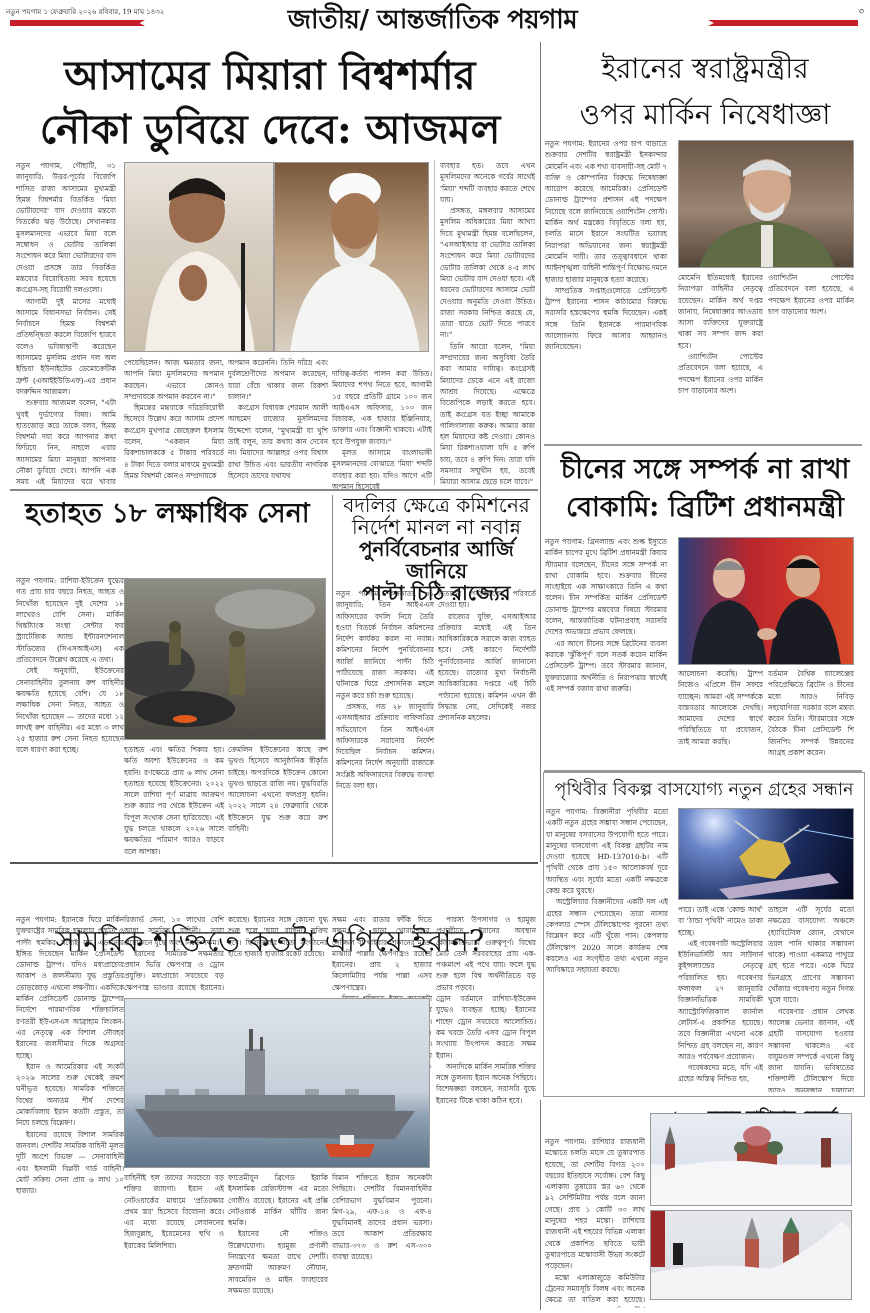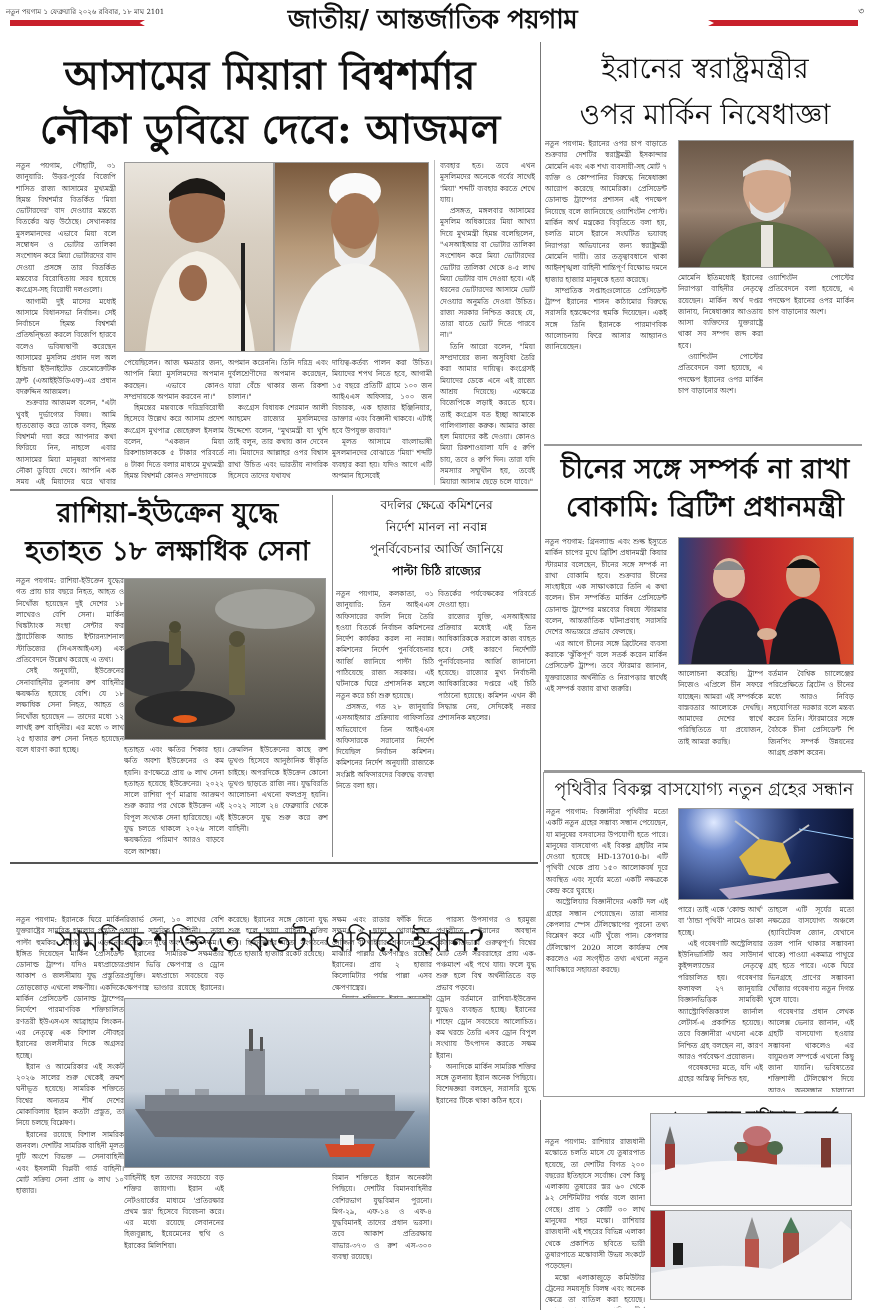--- a/index.html
+++ b/index.html
@@ -20,7 +20,7 @@
 </head>
 <body>
 
-<div class="abs mast-date">নতুন পয়গাম ১ ফেব্রুয়ারি ২০২৬ রবিবার, ১৮ মাঘ 2101</div>
+<div class="abs mast-date">নতুন পয়গাম ১ ফেব্রুয়ারি ২০২৬ রবিবার, 19 মাঘ ১৪৩২</div>
 <div class="abs mast-bar" style="left:10px;width:135px;clip-path:polygon(0 0,100% 0,96% 50%,100% 100%,0 100%)"></div>
 <div class="abs mast-title">জাতীয়/ আন্তর্জাতিক পয়গাম</div>
 <div class="abs mast-bar" style="left:708px;width:150px;clip-path:polygon(0 0,100% 0,100% 100%,0 100%,4% 50%)"></div>

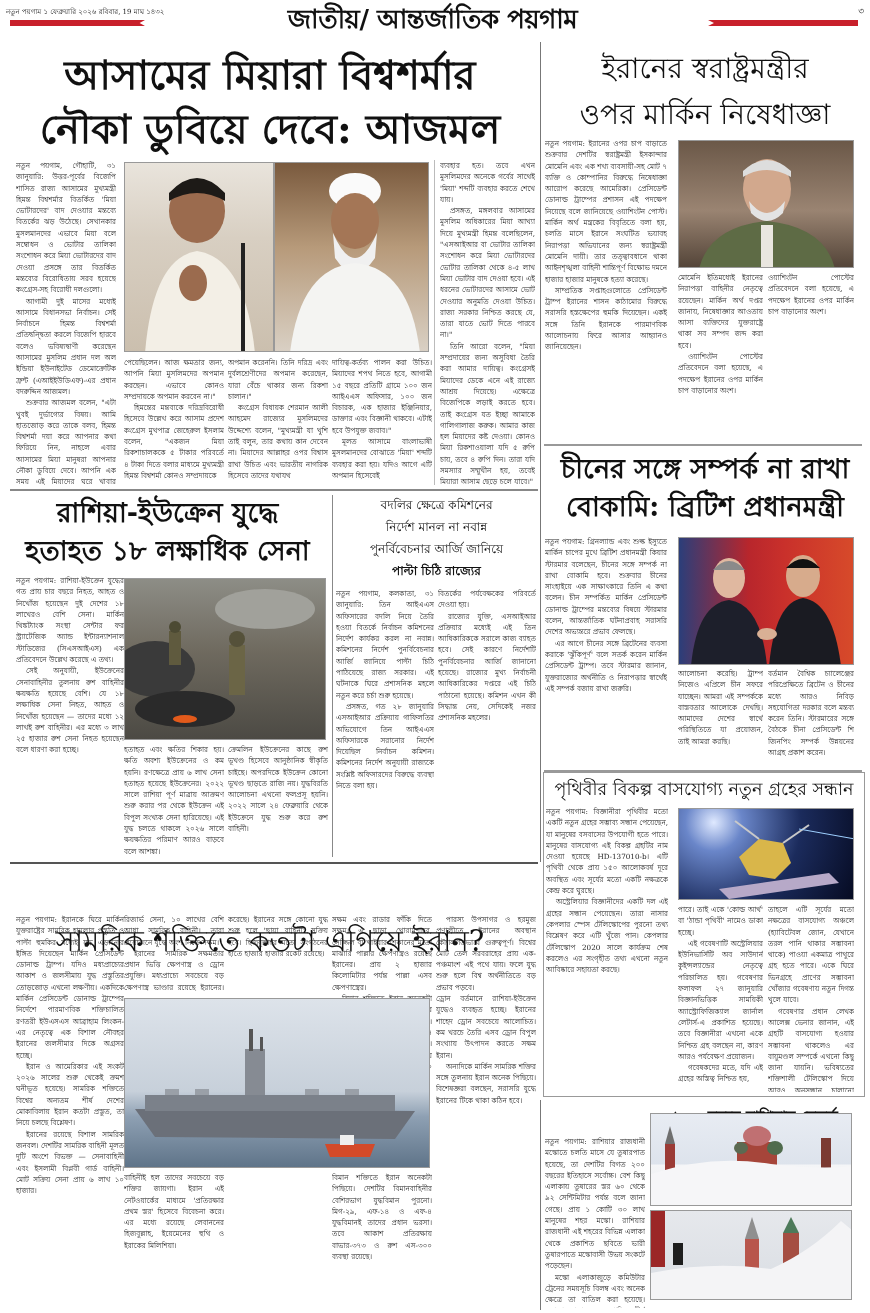--- a/index.html
+++ b/index.html
@@ -66,7 +66,7 @@
   <p style="text-indent:0">অপমান করেননি। তিনি দরিদ্র এবং দুর্বলশ্রেণীদের অপমান করেছেন, যারা বেঁচে থাকার জন্য রিকশা চালান।"</p>
   <p>কংগ্রেস বিধায়ক শেরমান আলী আহমেদ রাজ্যের মুসলিমদের উদ্দেশ্যে বলেন, "মুখ্যমন্ত্রী যা খুশি তাই বলুন, তার কথায় কান দেবেন না। মিয়াদের আল্লাহর ওপর বিশ্বাস রাখা উচিত এবং ভারতীয় নাগরিক হিসেবে তাদের যথাযথ</p>
 </div>
-<div class="abs body" style="left:332px;top:357px;width:100px;height:128px">
+<div class="abs body" style="left:332px;top:368px;width:100px;height:128px">
   <p style="text-indent:0">দায়িত্ব-কর্তব্য পালন করা উচিত। মিয়াদের শপথ নিতে হবে, আগামী ১৫ বছরে প্রতিটি গ্রামে ১০০ জন আইএএস অফিসার, ১০০ জন বিচারক, এক হাজার ইঞ্জিনিয়ার, ডাক্তার এবং বিজ্ঞানী থাকবে। এটাই হবে উপযুক্ত জবাব।"</p>
   <p>মূলত আসামে বাংলাভাষী মুসলমানদের বোঝাতে 'মিয়া' শব্দটি ব্যবহার করা হয়। যদিও আগে এটি অপমান হিসেবেই</p>
 </div>

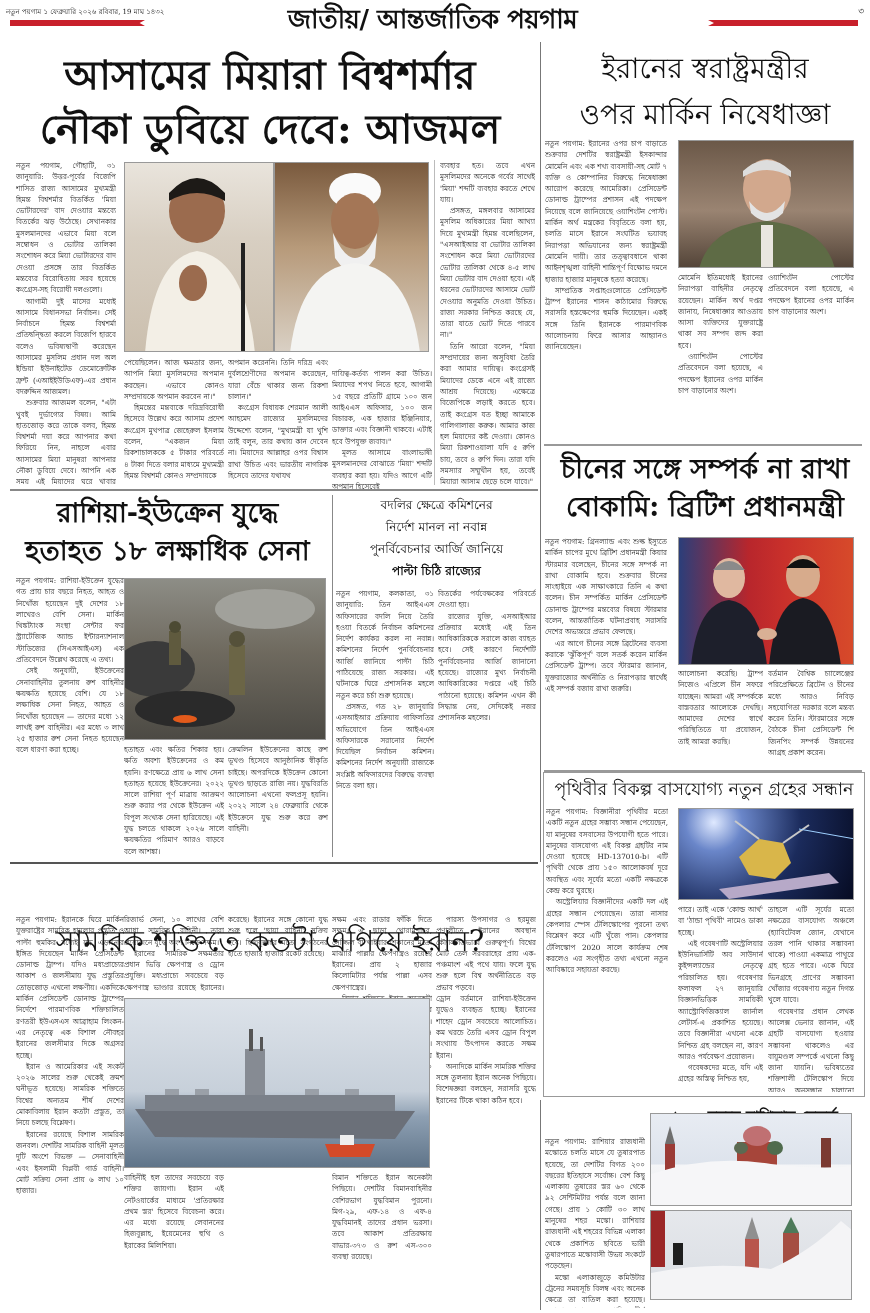--- a/index.html
+++ b/index.html
@@ -153,7 +153,6 @@
 </div>
 
 <div class="abs head" style="left:0;top:494px;width:335px;font-size:27px;line-height:38px">
-  <div>রাশিয়া-ইউক্রেন যুদ্ধে</div>
   <div>হতাহত ১৮ লক্ষাধিক সেনা</div>
 </div>
 <div class="abs body" style="left:16px;top:575px;width:108px;height:282px">

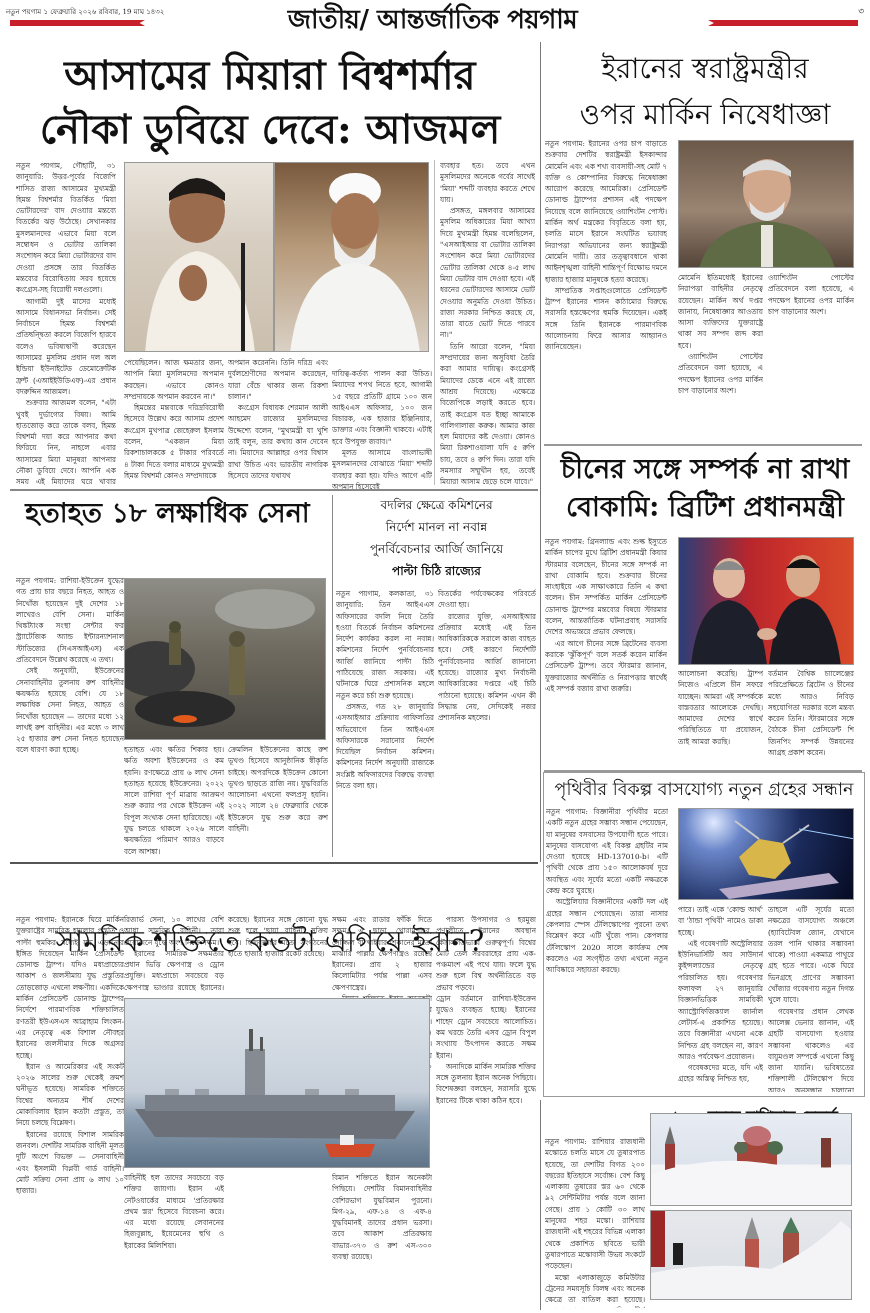--- a/index.html
+++ b/index.html
@@ -179,7 +179,7 @@
 </div>
 <div class="rule-v abs" style="left:332px;top:495px;height:362px;background:#888"></div>
 
-<div class="abs head" style="left:335px;top:494px;width:203px;font-size:12px;line-height:22px;font-weight:normal">
+<div class="abs head" style="left:335px;top:494px;width:203px;font-size:20px;line-height:22px;font-weight:normal">
   <div>বদলির ক্ষেত্রে কমিশনের</div>
   <div>নির্দেশ মানল না নবান্ন</div>
   <div style="font-weight:normal">পুনর্বিবেচনার আর্জি জানিয়ে</div>

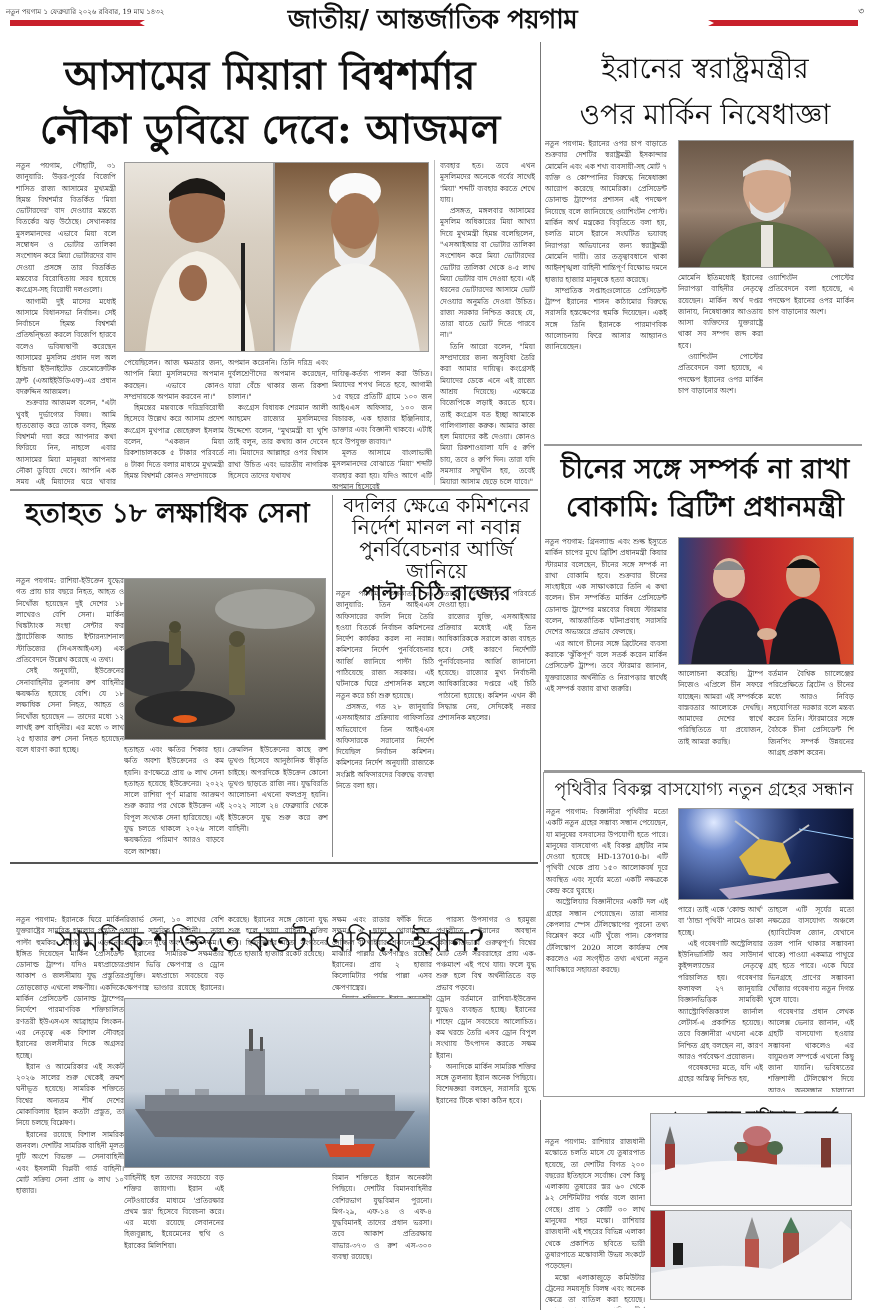--- a/index.html
+++ b/index.html
@@ -182,7 +182,7 @@
 <div class="abs head" style="left:335px;top:494px;width:203px;font-size:20px;line-height:22px;font-weight:normal">
   <div>বদলির ক্ষেত্রে কমিশনের</div>
   <div>নির্দেশ মানল না নবান্ন</div>
-  <div style="font-weight:normal">পুনর্বিবেচনার আর্জি জানিয়ে</div>
+  <div style="font-weight:bold">পুনর্বিবেচনার আর্জি জানিয়ে</div>
   <div style="font-weight:bold">পাল্টা চিঠি রাজ্যের</div>
 </div>
 <div class="abs body" style="left:336px;top:588px;width:98px;height:270px">

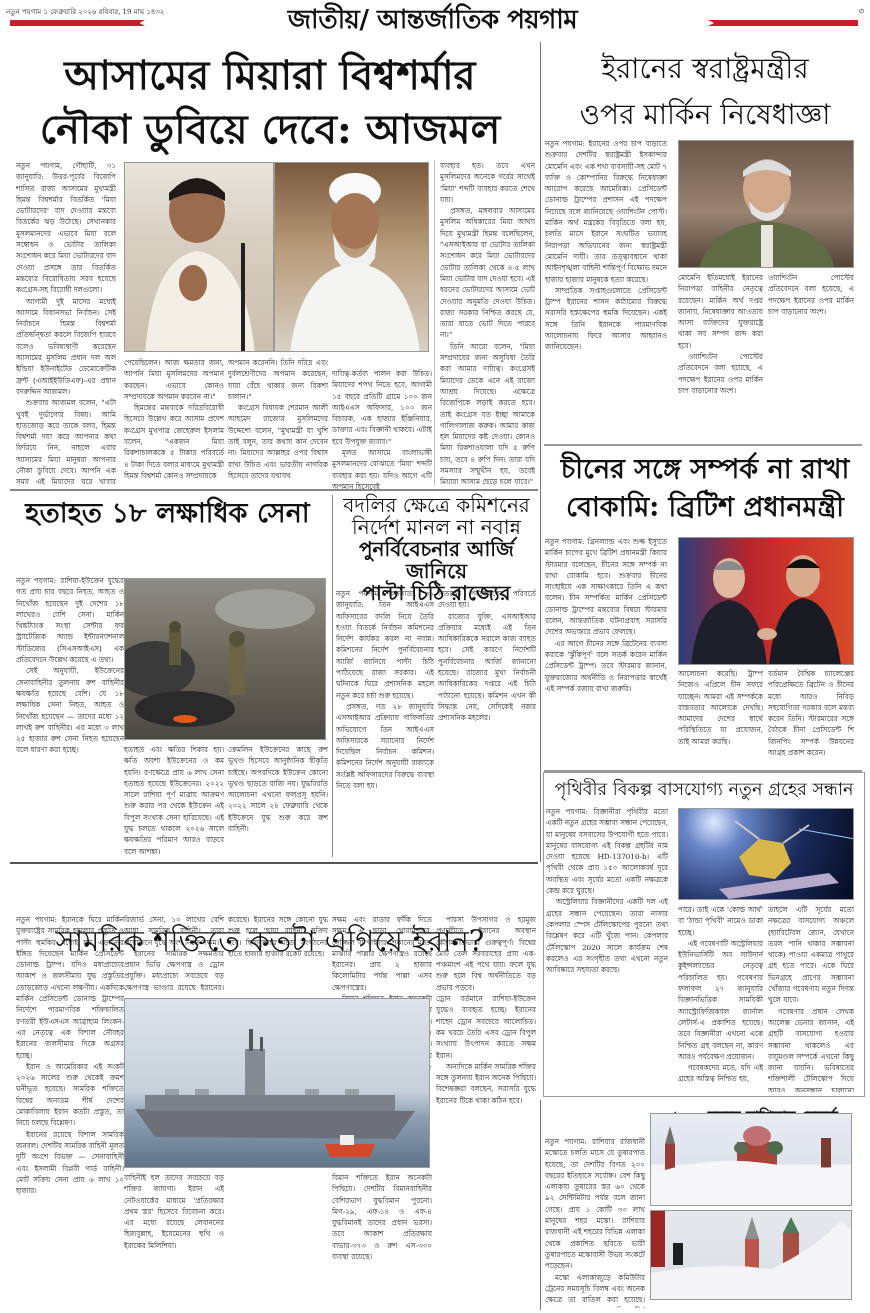--- a/index.html
+++ b/index.html
@@ -236,6 +236,7 @@
   <p style="text-indent:0">বাহিনীই হল তাদের সবচেয়ে বড় শক্তির জায়গা। ইরান এই নেটওয়ার্কের মাধ্যমে 'প্রতিরক্ষার প্রথম স্তর' হিসেবে বিবেচনা করে। এর মধ্যে রয়েছে লেবাননের হিজবুল্লাহ, ইয়েমেনের হুথি ও ইরাকের মিলিশিয়া।</p>
 </div>
 <div class="abs body" style="left:228px;top:1172px;width:100px;height:137px">
+  <p style="text-indent:0">ফাতেমীয়ুন ব্রিগেড ইরাকি ইসলামিক রেজিস্ট্যান্স এর মতো গোষ্ঠীও রয়েছে। ইরানের এই প্রক্সি নেটওয়ার্ক মার্কিন ঘাঁটির জন্য হুমকি।</p>
 </div>
 <div class="abs body" style="left:332px;top:1172px;width:100px;height:137px">
   <p style="text-indent:0">বিমান শক্তিতে ইরান অনেকটা পিছিয়ে। দেশটির বিমানবাহিনীর বেশিরভাগ যুদ্ধবিমান পুরনো। মিগ-২৯, এফ-১৪ ও এফ-৪ যুদ্ধবিমানই তাদের প্রধান ভরসা। তবে আকাশ প্রতিরক্ষায় বাভার-৩৭৩ ও রুশ এস-৩০০ ব্যবস্থা রয়েছে।</p>

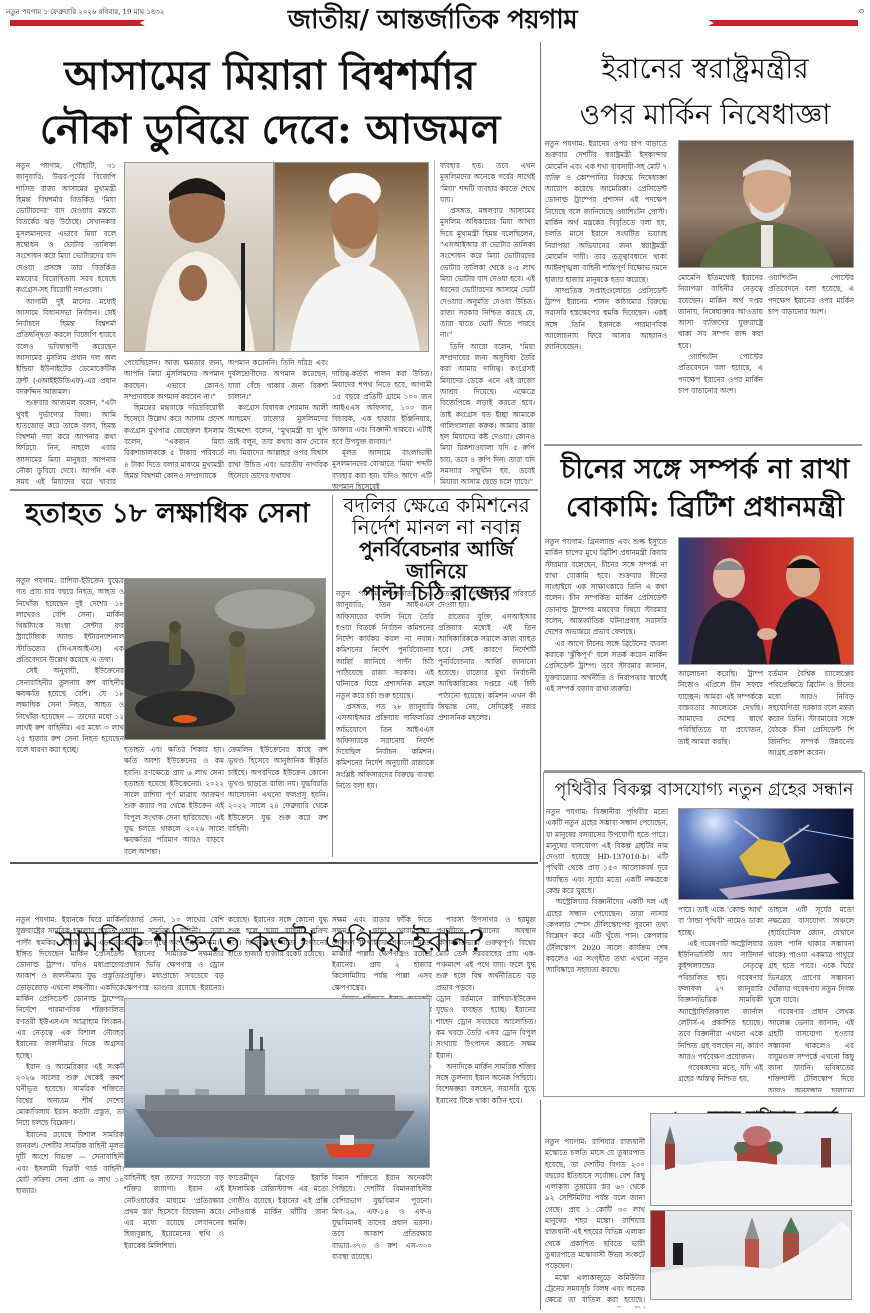--- a/index.html
+++ b/index.html
@@ -237,6 +237,7 @@
 </div>
 <div class="abs body" style="left:228px;top:1172px;width:100px;height:137px">
   <p style="text-indent:0">ফাতেমীয়ুন ব্রিগেড ইরাকি ইসলামিক রেজিস্ট্যান্স এর মতো গোষ্ঠীও রয়েছে। ইরানের এই প্রক্সি নেটওয়ার্ক মার্কিন ঘাঁটির জন্য হুমকি।</p>
+  <p>ইরানের নৌ শক্তিও উল্লেখযোগ্য। হরমুজ প্রণালী নিয়ন্ত্রণের ক্ষমতা রাখে দেশটি। দ্রুতগামী আক্রমণ নৌযান, সাবমেরিন ও মাইন ব্যবহারের সক্ষমতা রয়েছে।</p>
 </div>
 <div class="abs body" style="left:332px;top:1172px;width:100px;height:137px">
   <p style="text-indent:0">বিমান শক্তিতে ইরান অনেকটা পিছিয়ে। দেশটির বিমানবাহিনীর বেশিরভাগ যুদ্ধবিমান পুরনো। মিগ-২৯, এফ-১৪ ও এফ-৪ যুদ্ধবিমানই তাদের প্রধান ভরসা। তবে আকাশ প্রতিরক্ষায় বাভার-৩৭৩ ও রুশ এস-৩০০ ব্যবস্থা রয়েছে।</p>

